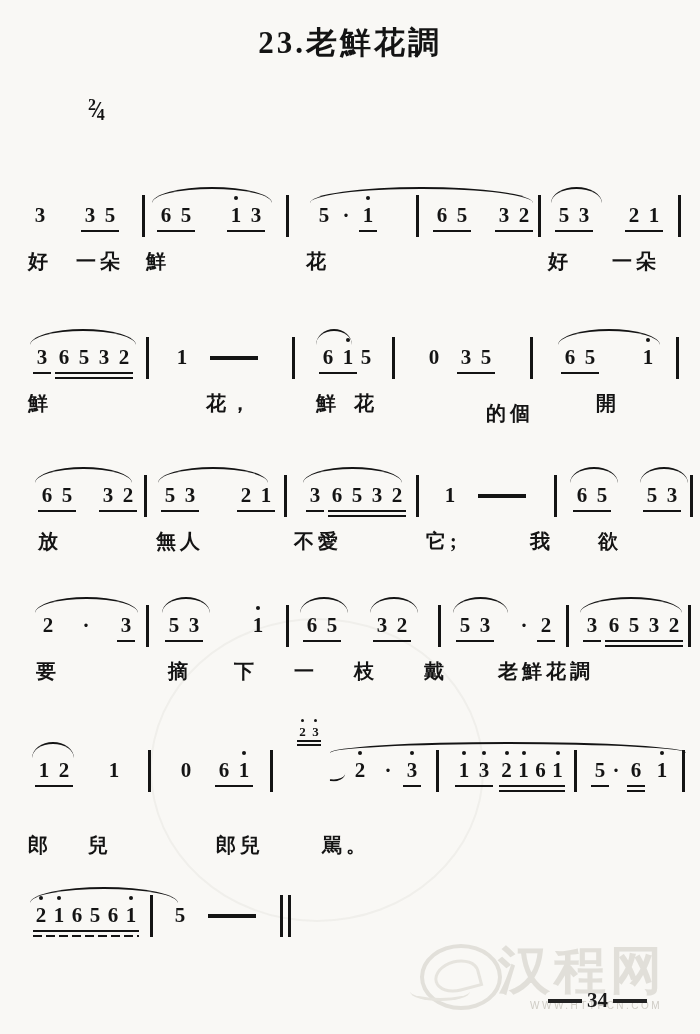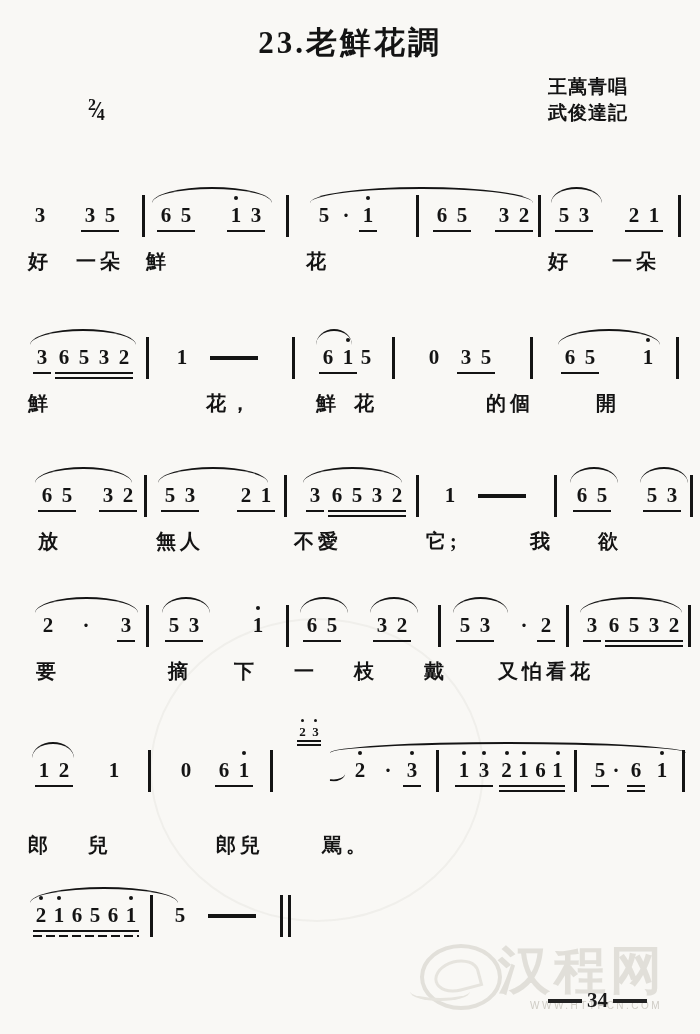--- a/index.html
+++ b/index.html
@@ -72,10 +72,6 @@
   <div class="ts"><span class="ts-n">2</span><span class="ts-slash">/</span><span class="ts-d">4</span></div>
 
 
-  <div class="credits">
-    <div>王萬青唱</div>
-    <div>武俊達記</div>
-  </div>
 
   <div id="score">
       <div class="slur" style="left: 152px; top: 187px; width: 120px;"></div>

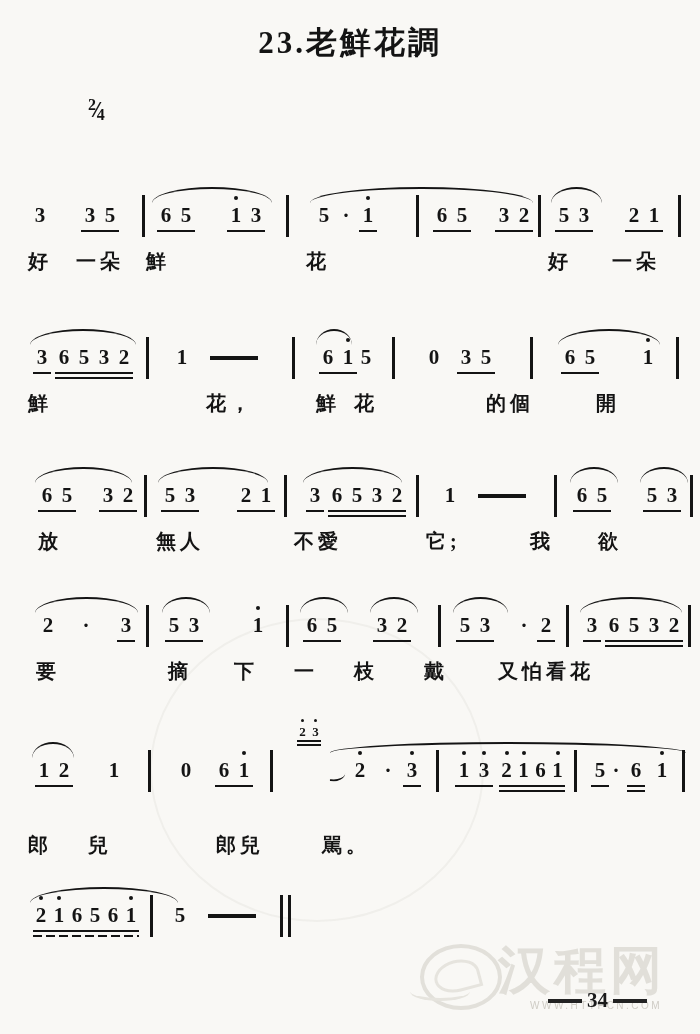--- a/index.html
+++ b/index.html
@@ -188,7 +188,7 @@
       <div class="lyric" style="left: 206px; top: 390px;">花，</div>
       <div class="lyric" style="left: 316px; top: 390px;">鮮</div>
       <div class="lyric" style="left: 354px; top: 390px;">花</div>
-      <div class="lyric" style="left: 486px; top: 390px;">的個</div>
+      <div class="lyric" style="left: 486px; top: 400px;">的個</div>
       <div class="lyric" style="left: 596px; top: 390px;">開</div>
       <div class="slur" style="left: 35px; top: 467px; width: 97px;"></div>
       <div class="slur" style="left: 158px; top: 467px; width: 110px;"></div>

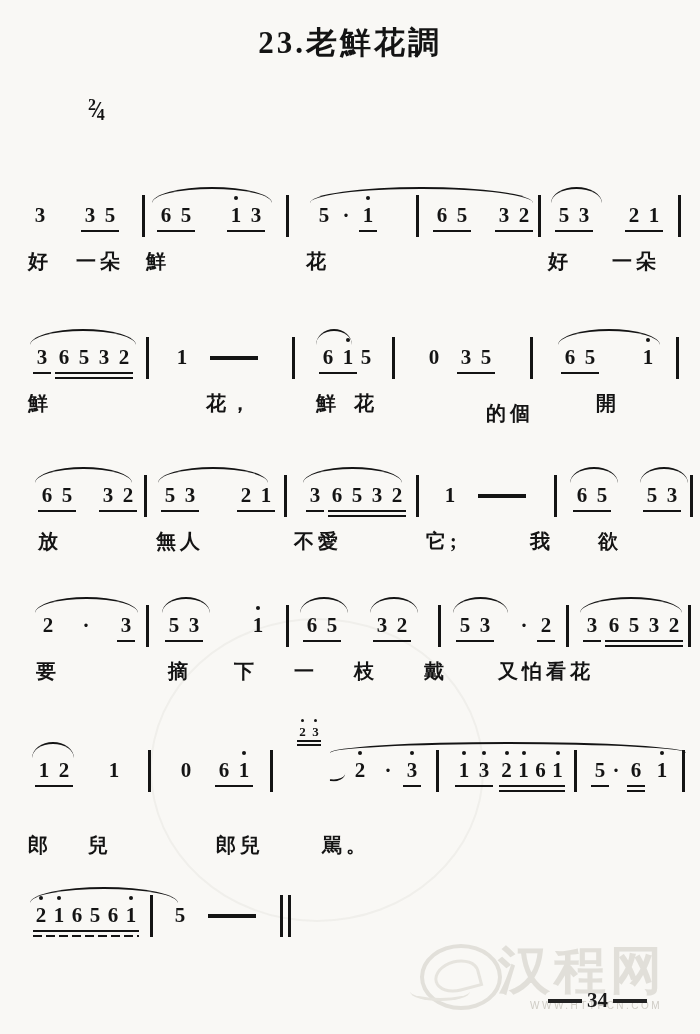--- a/index.html
+++ b/index.html
@@ -321,7 +321,7 @@
       <div class="lyric" style="left: 294px; top: 658px;">一</div>
       <div class="lyric" style="left: 354px; top: 658px;">枝</div>
       <div class="lyric" style="left: 424px; top: 658px;">戴</div>
-      <div class="lyric" style="left: 498px; top: 658px;">又怕看花</div>
+      <div class="lyric" style="left: 498px; top: 658px;">老鮮花調</div>
       <div class="slur" style="left: 32px; top: 742px; width: 42px;"></div>
       <div class="grp" style="left: 34px; top: 758px;">
         <span class="ch" style="width: 20px;">1</span>

